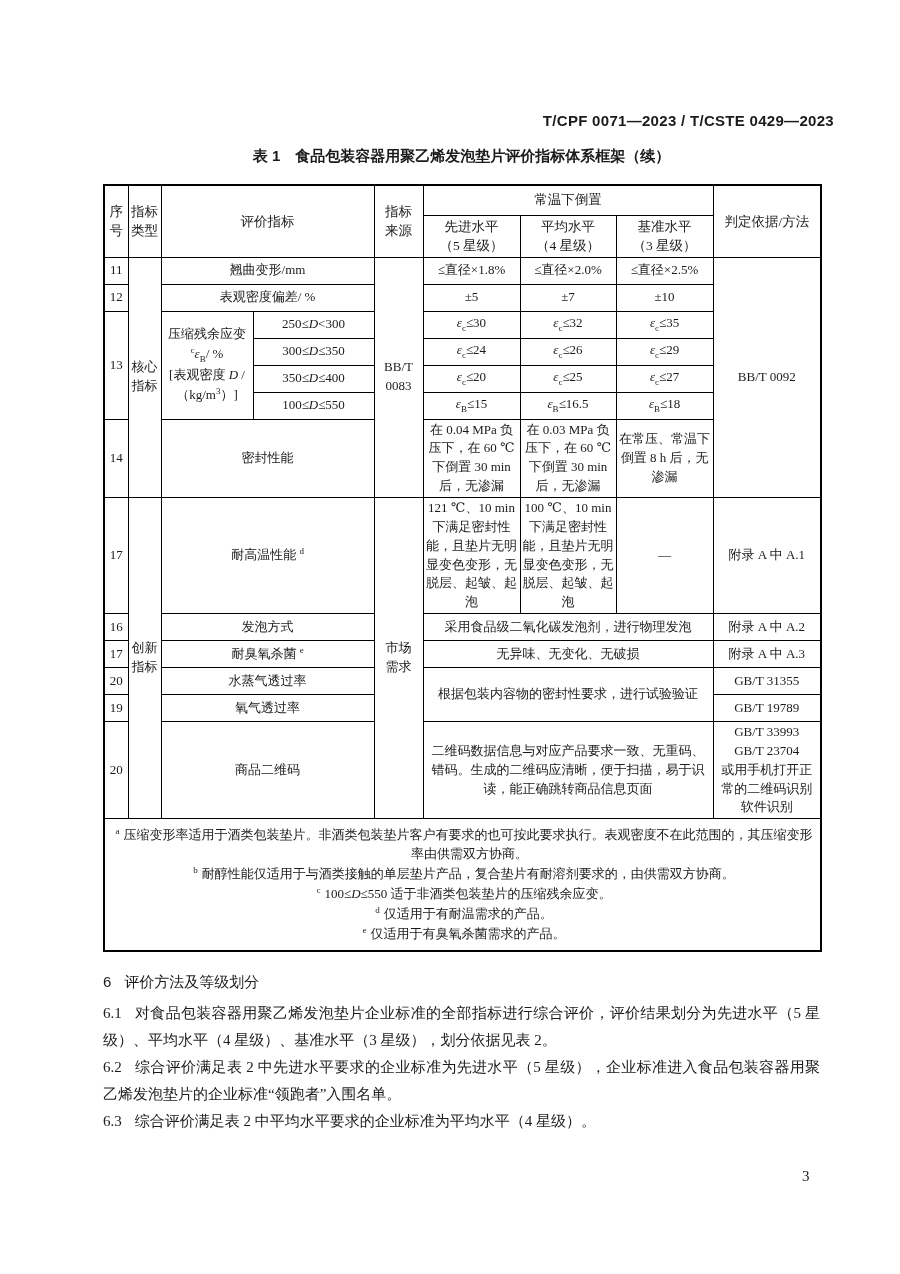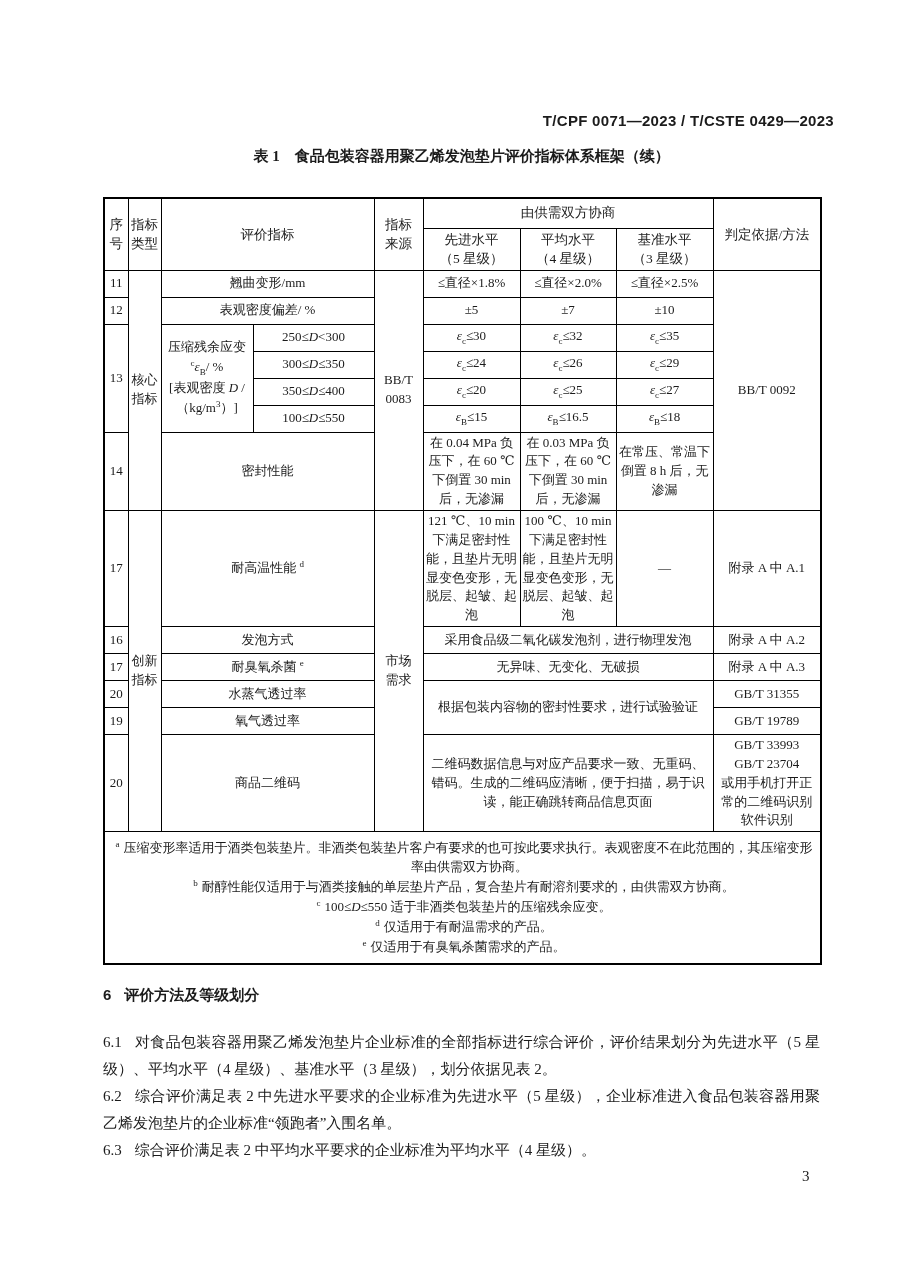--- a/index.html
+++ b/index.html
@@ -16,8 +16,8 @@
   }
   .main { position:absolute; left:103px; top:147px; width:717px; }
   .table-title {
-    font-family:Liberation Serif, serif;
-    font-weight:bold; font-size:15px; text-align:center; margin-bottom:31px;
+    font-family:Liberation Sans, sans-serif;
+    font-weight:bold; font-size:15px; text-align:center; margin-bottom:18px;
   }
   table.spec {
     width:717px; border-collapse:collapse; table-layout:fixed;

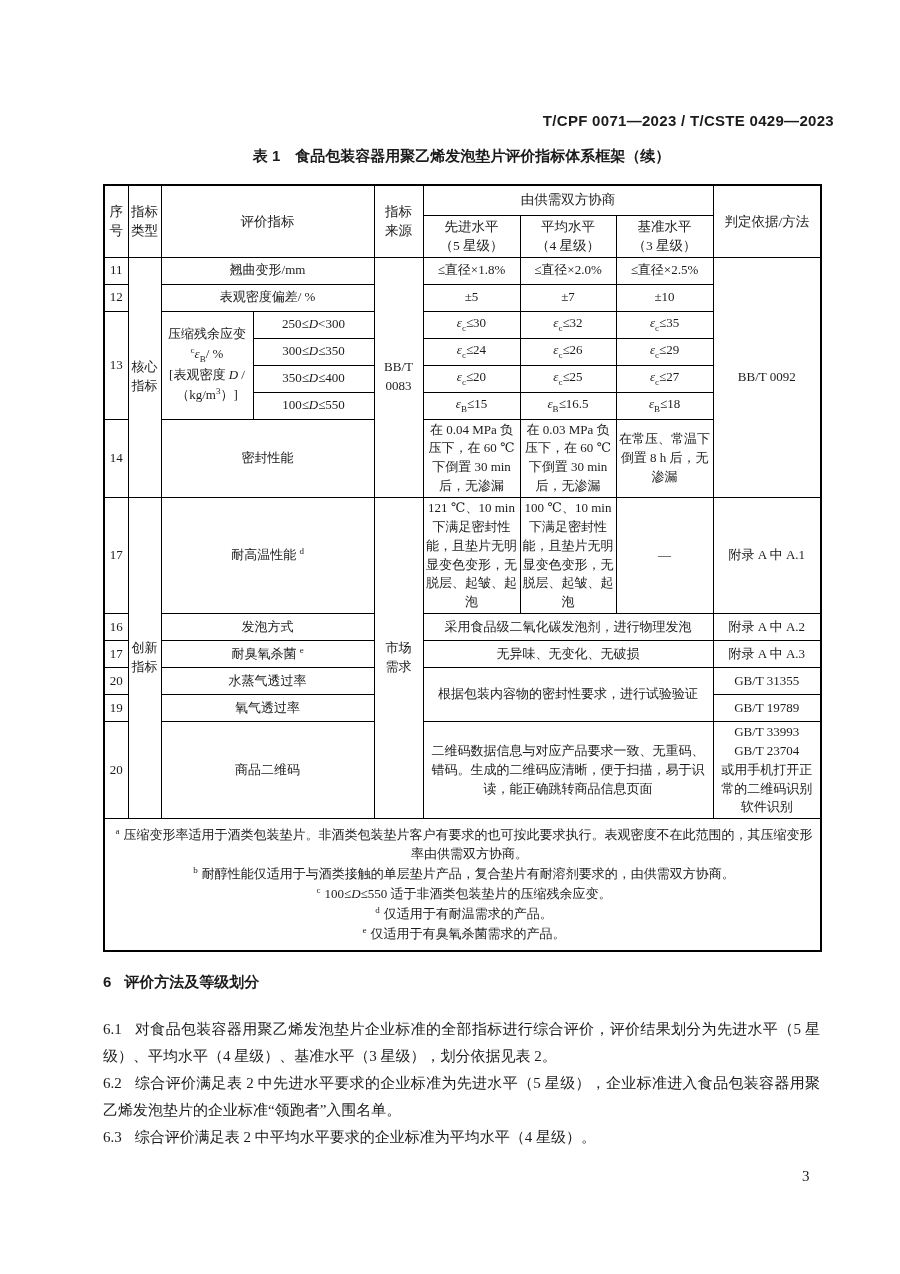--- a/index.html
+++ b/index.html
@@ -84,7 +84,7 @@
         <th rowspan="2">指标<br>类型</th>
         <th rowspan="2" colspan="2">评价指标</th>
         <th rowspan="2">指标<br>来源</th>
-        <th colspan="3">由供需双方协商</th>
+        <th colspan="3">常温下倒置</th>
         <th rowspan="2">判定依据/方法</th>
       </tr>
       <tr class="rhh2">

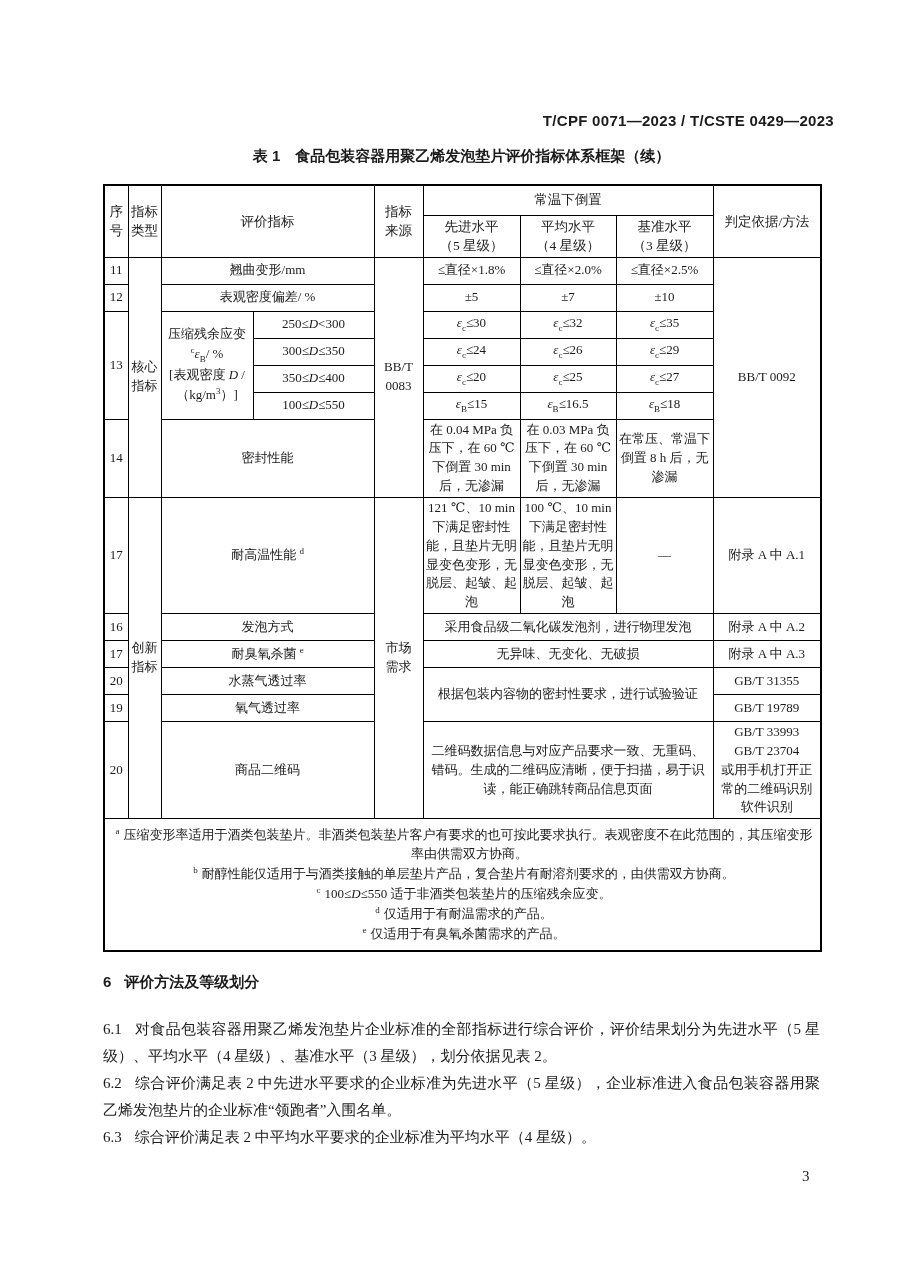--- a/index.html
+++ b/index.html
@@ -46,7 +46,7 @@
   .section { margin-top:21px; }
   .section-heading {
     font-family:"Liberation Sans","DejaVu Sans",sans-serif;
-    font-weight:bold; font-size:15px;
+    font-weight:normal; font-size:15px;
   }
   .section-heading .hnum { margin-right:13px; }
   .clauses { margin-top:24px; }

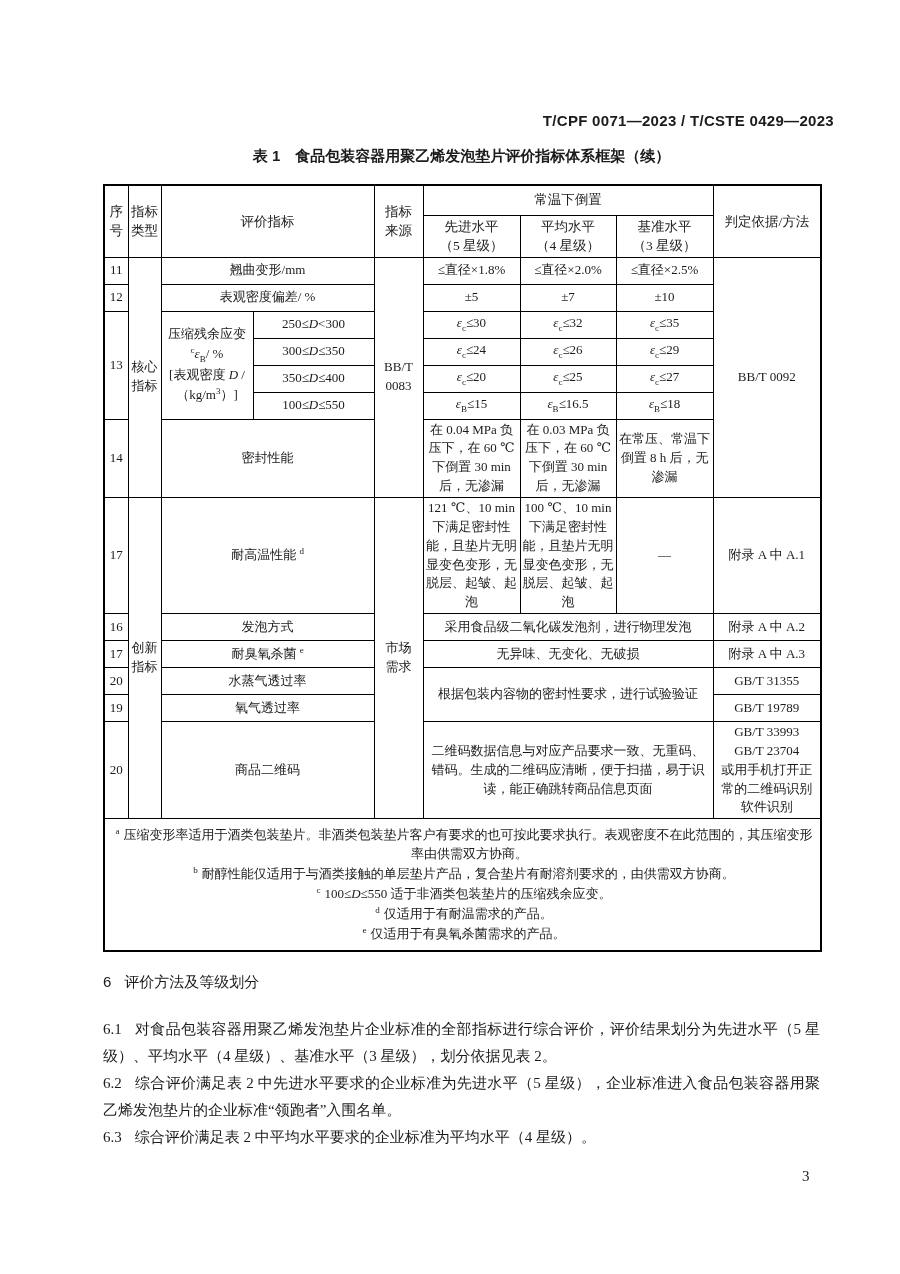--- a/index.html
+++ b/index.html
@@ -49,7 +49,7 @@
     font-weight:normal; font-size:15px;
   }
   .section-heading .hnum { margin-right:13px; }
-  .clauses { margin-top:24px; }
+  .clauses { margin-top:8px; }
   .clause { font-size:15px; line-height:27px; text-align:justify; }
   .clause .cnum { margin-right:13px; }
   .page-number { position:absolute; top:1168px; left:802px; font-size:15px; }

